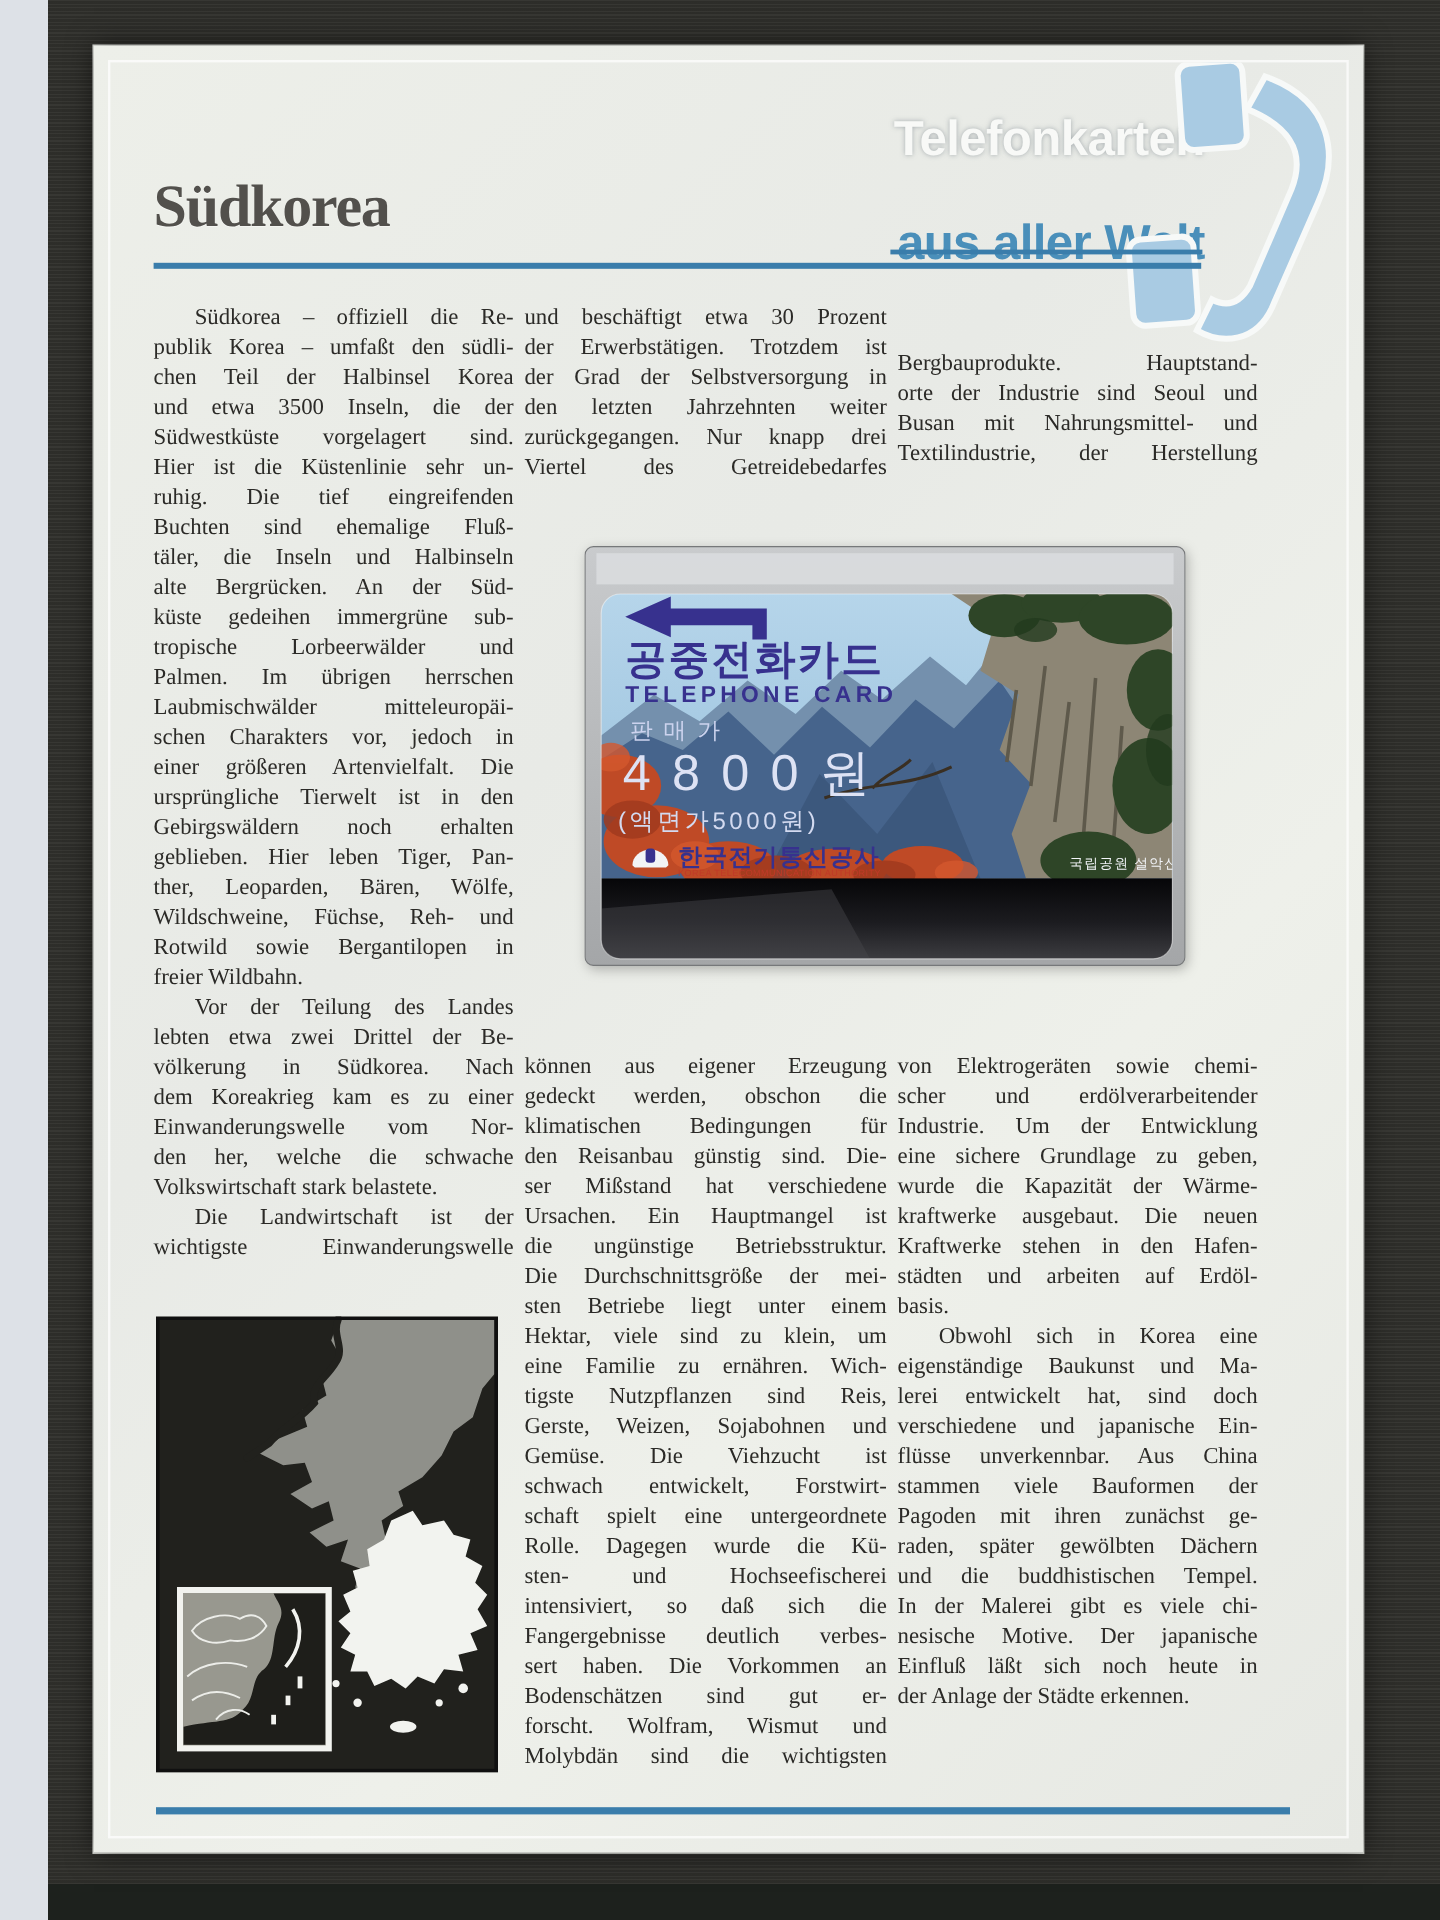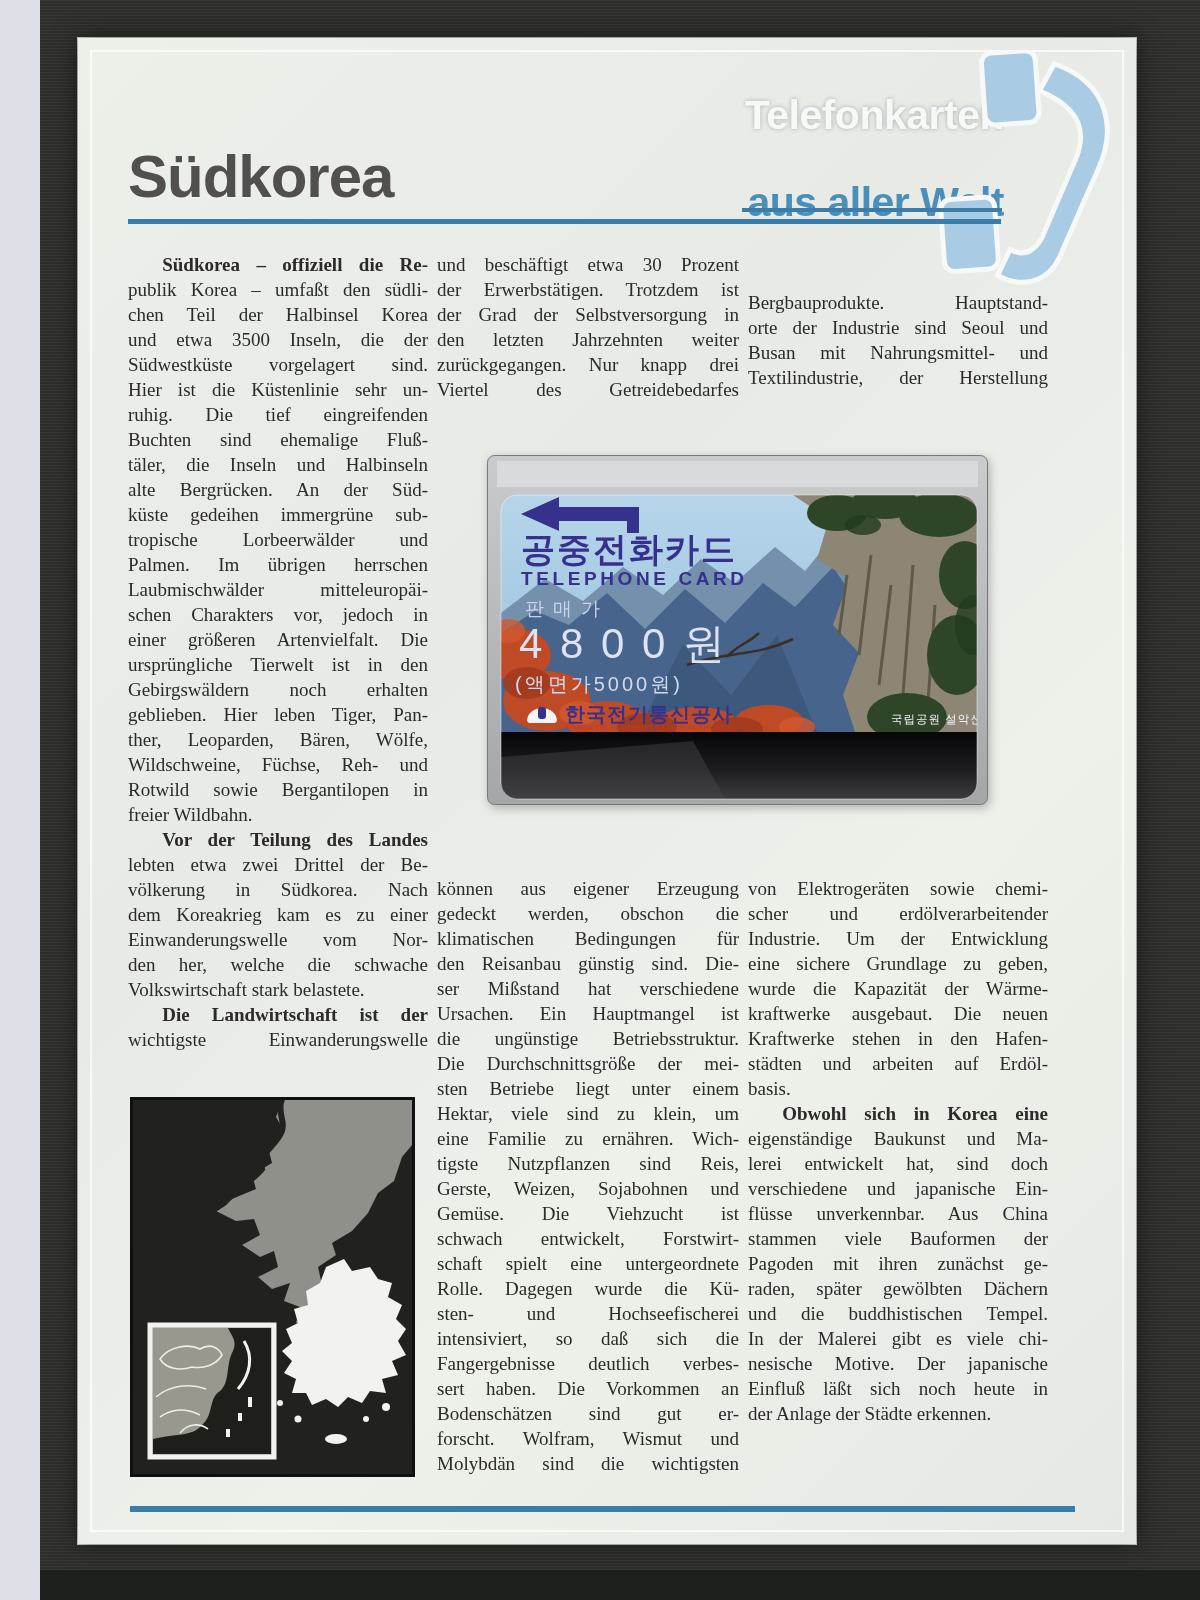--- a/index.html
+++ b/index.html
@@ -19,8 +19,8 @@
     pointer-events:none;}
 
   
-  .title{position:absolute;left:50px;top:104px;font-family:Liberation Sans, sans-serif;
-    font-size:60px;font-weight:700;letter-spacing:-1px;color:#52504c;
+  .title{position:absolute;left:50px;top:104px;font-family:Liberation Serif, serif;
+    font-size:50px;font-weight:700;letter-spacing:-1px;color:#52504c;
     text-shadow:0 1px 0 rgba(255,255,255,.45);}
   .rule{position:absolute;background:#3a7dab;}
   .rule-top{left:50px;top:181px;width:873px;height:5px;}

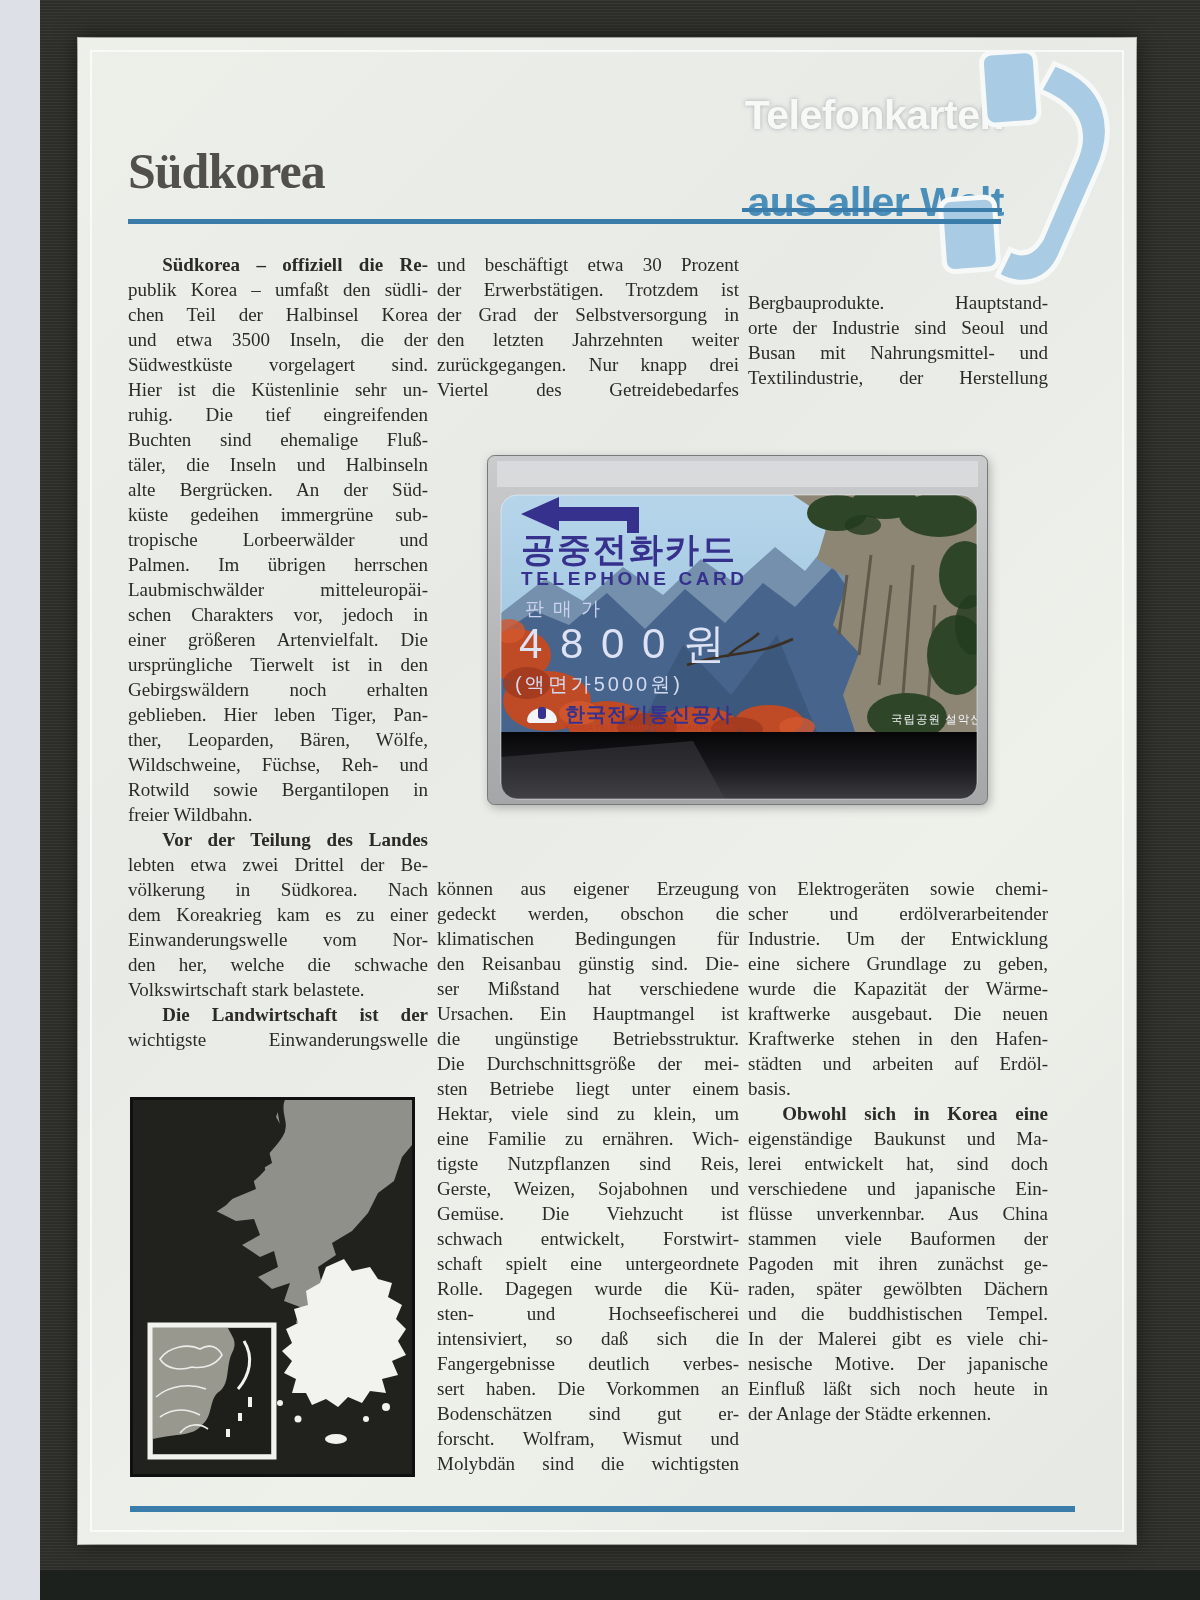--- a/index.html
+++ b/index.html
@@ -39,7 +39,7 @@
   .col{position:absolute;font-size:19px;line-height:25px;color:#2b2a27;}
   .col .line{text-align:justify;text-align-last:justify;white-space:nowrap;}
   .col .line.end{text-align-last:left;}
-  .col .line.ind{text-indent:1.8em;font-weight:bold;}
+  .col .line.ind{text-indent:1.8em;}
   #col1{left:50px;top:214px;width:300px;}
   #col2t{left:359px;top:214px;width:302px;}
   #col3t{left:670px;top:252px;width:300px;}

